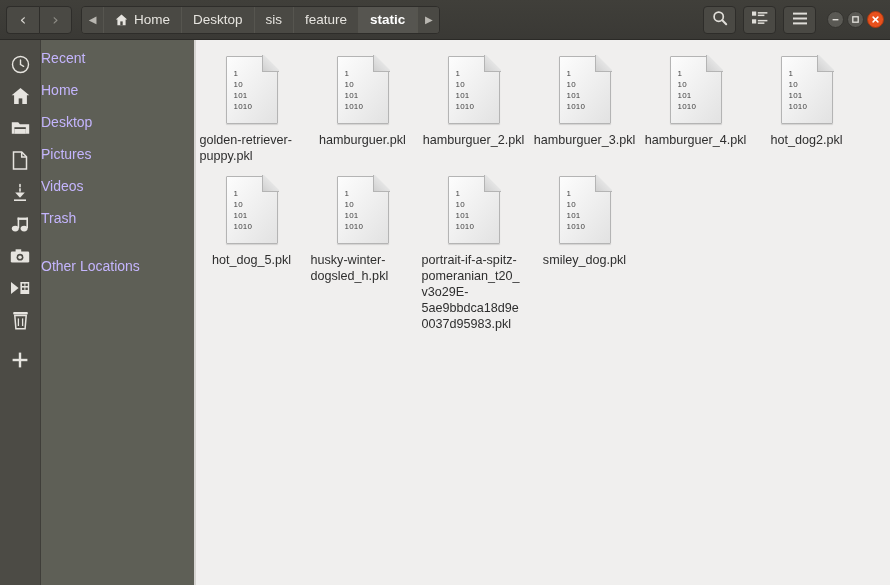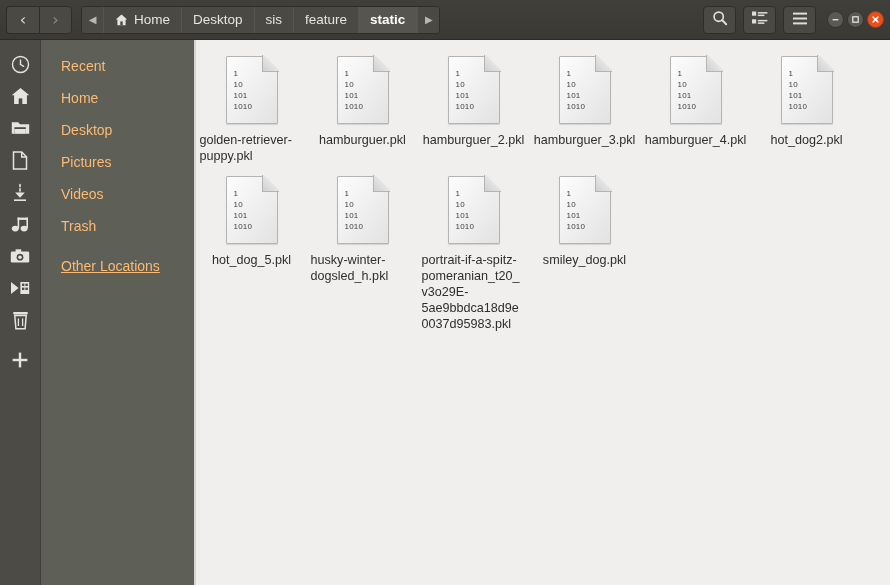--- a/index.html
+++ b/index.html
@@ -180,9 +180,8 @@
   .place {
     height: 32px;
     display: flex;
-    align-items: center;
-    padding-left: 20px;
-    color: #fdba74;
+    padding-left: 0;
+    color: #c4b5fd;
     font-size: 14px;
     white-space: nowrap;
   }

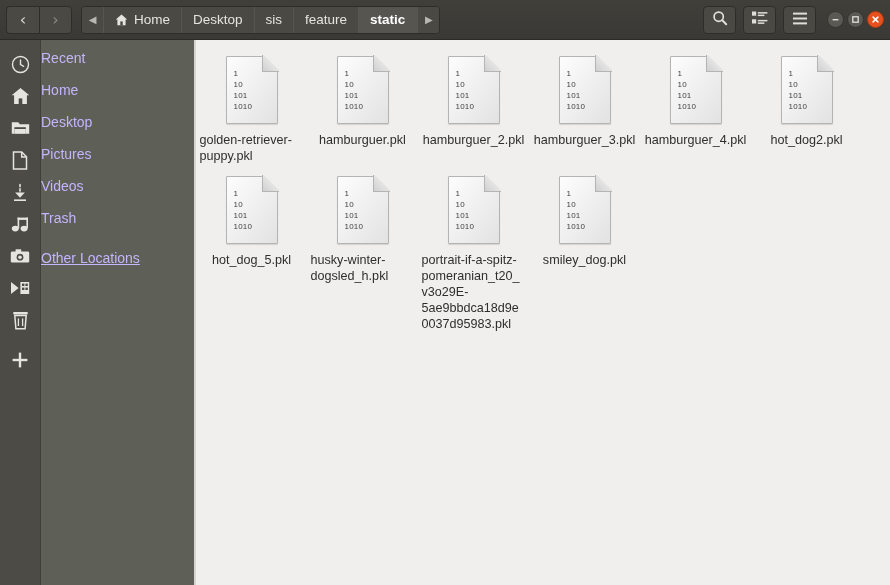--- a/index.html
+++ b/index.html
@@ -185,7 +185,7 @@
     font-size: 14px;
     white-space: nowrap;
   }
-  .place.gap { margin-top: 8px; text-decoration: underline; }
+  .place.gap { margin-top: 16px; }
 
   
   .content {

